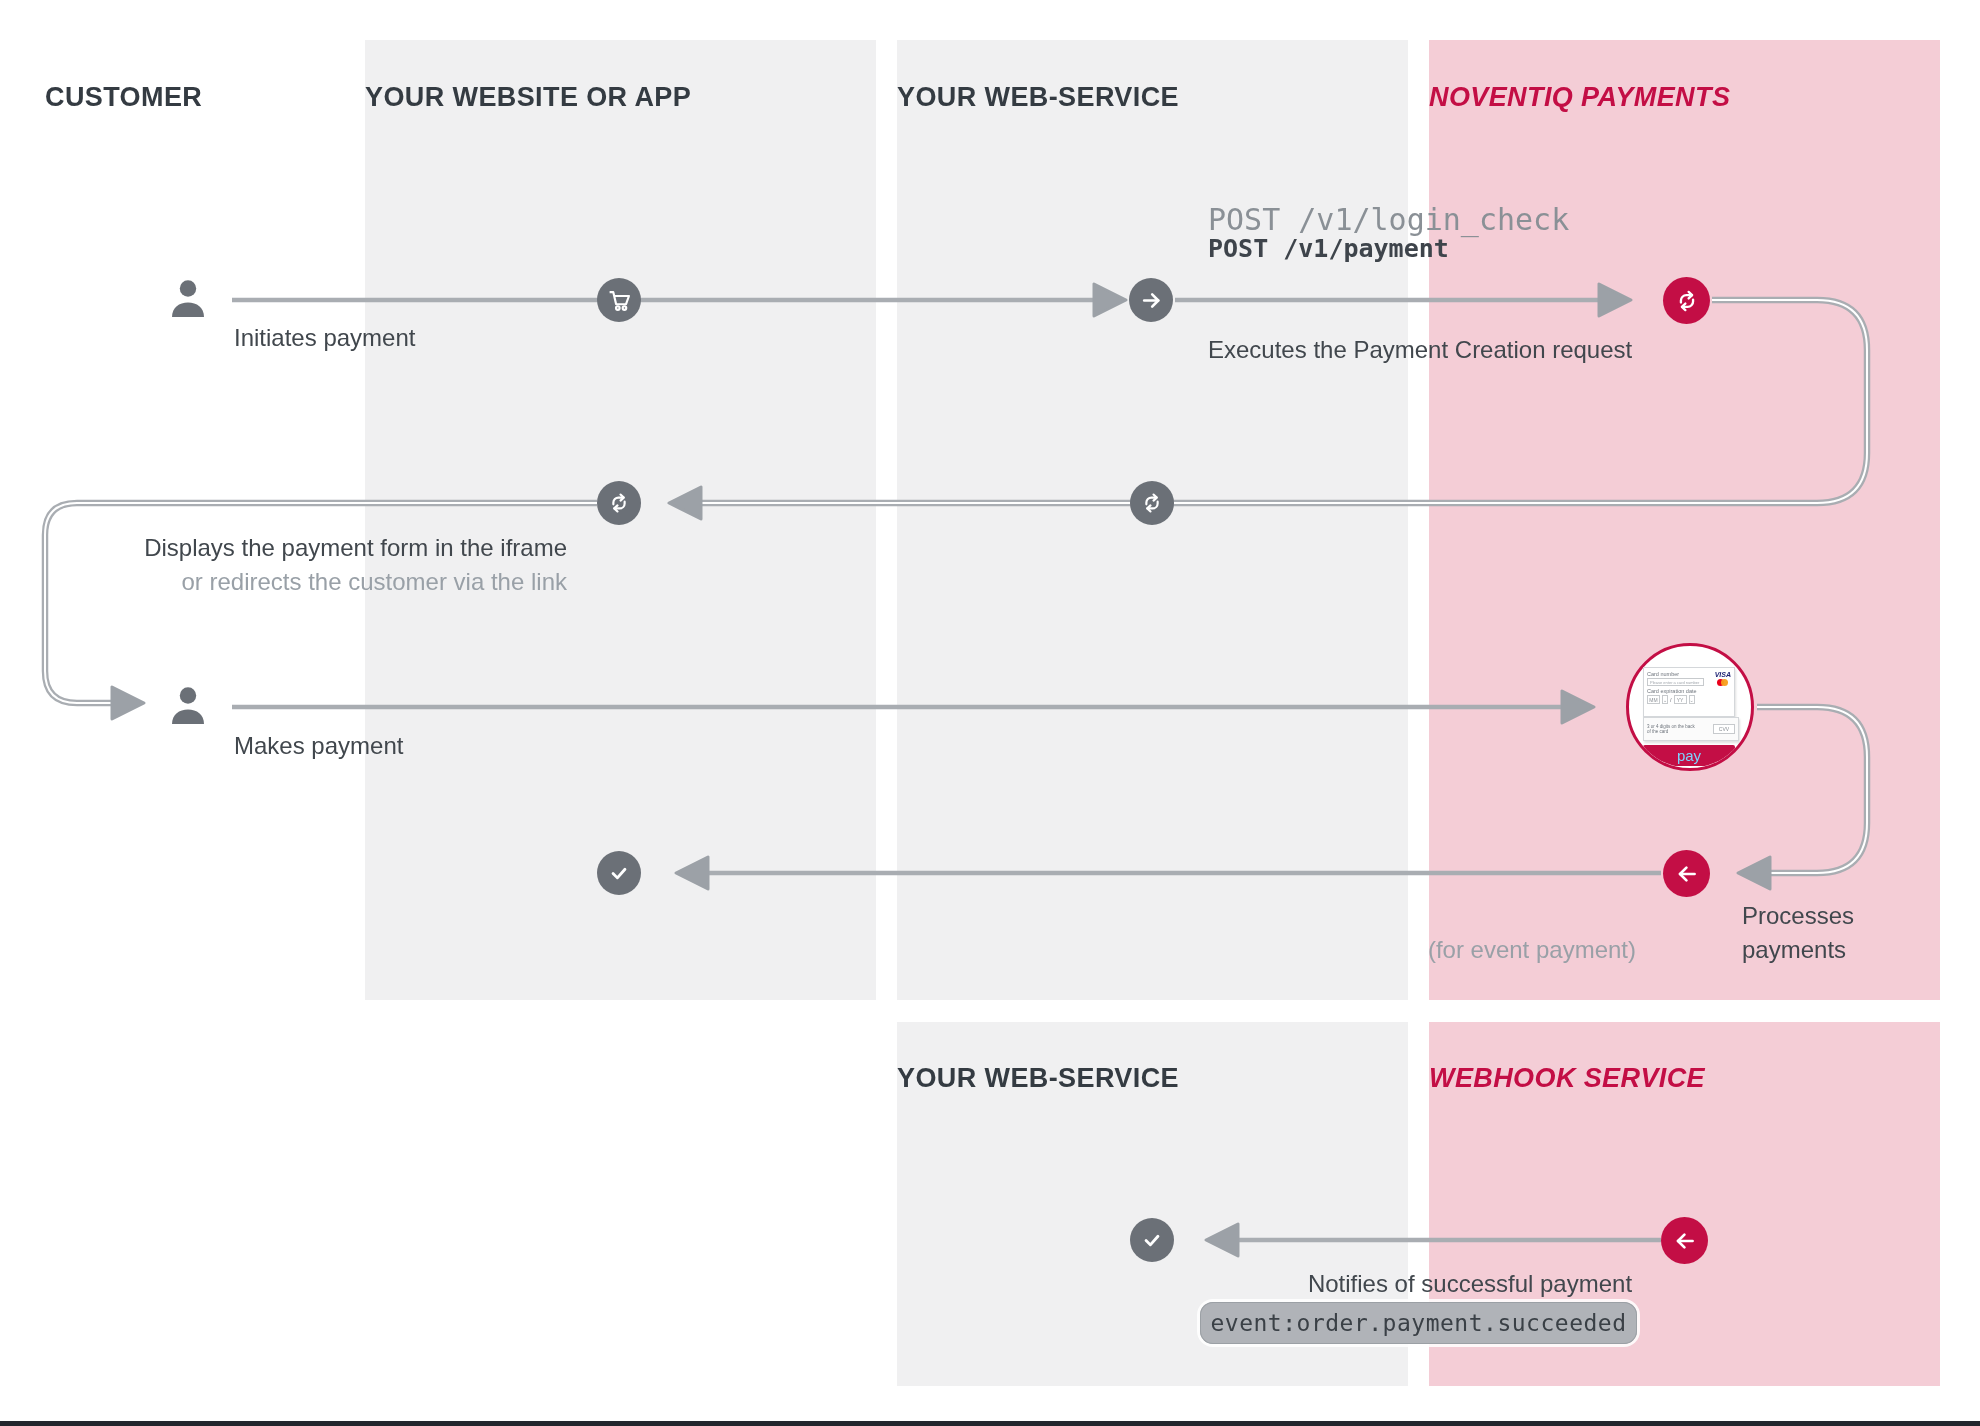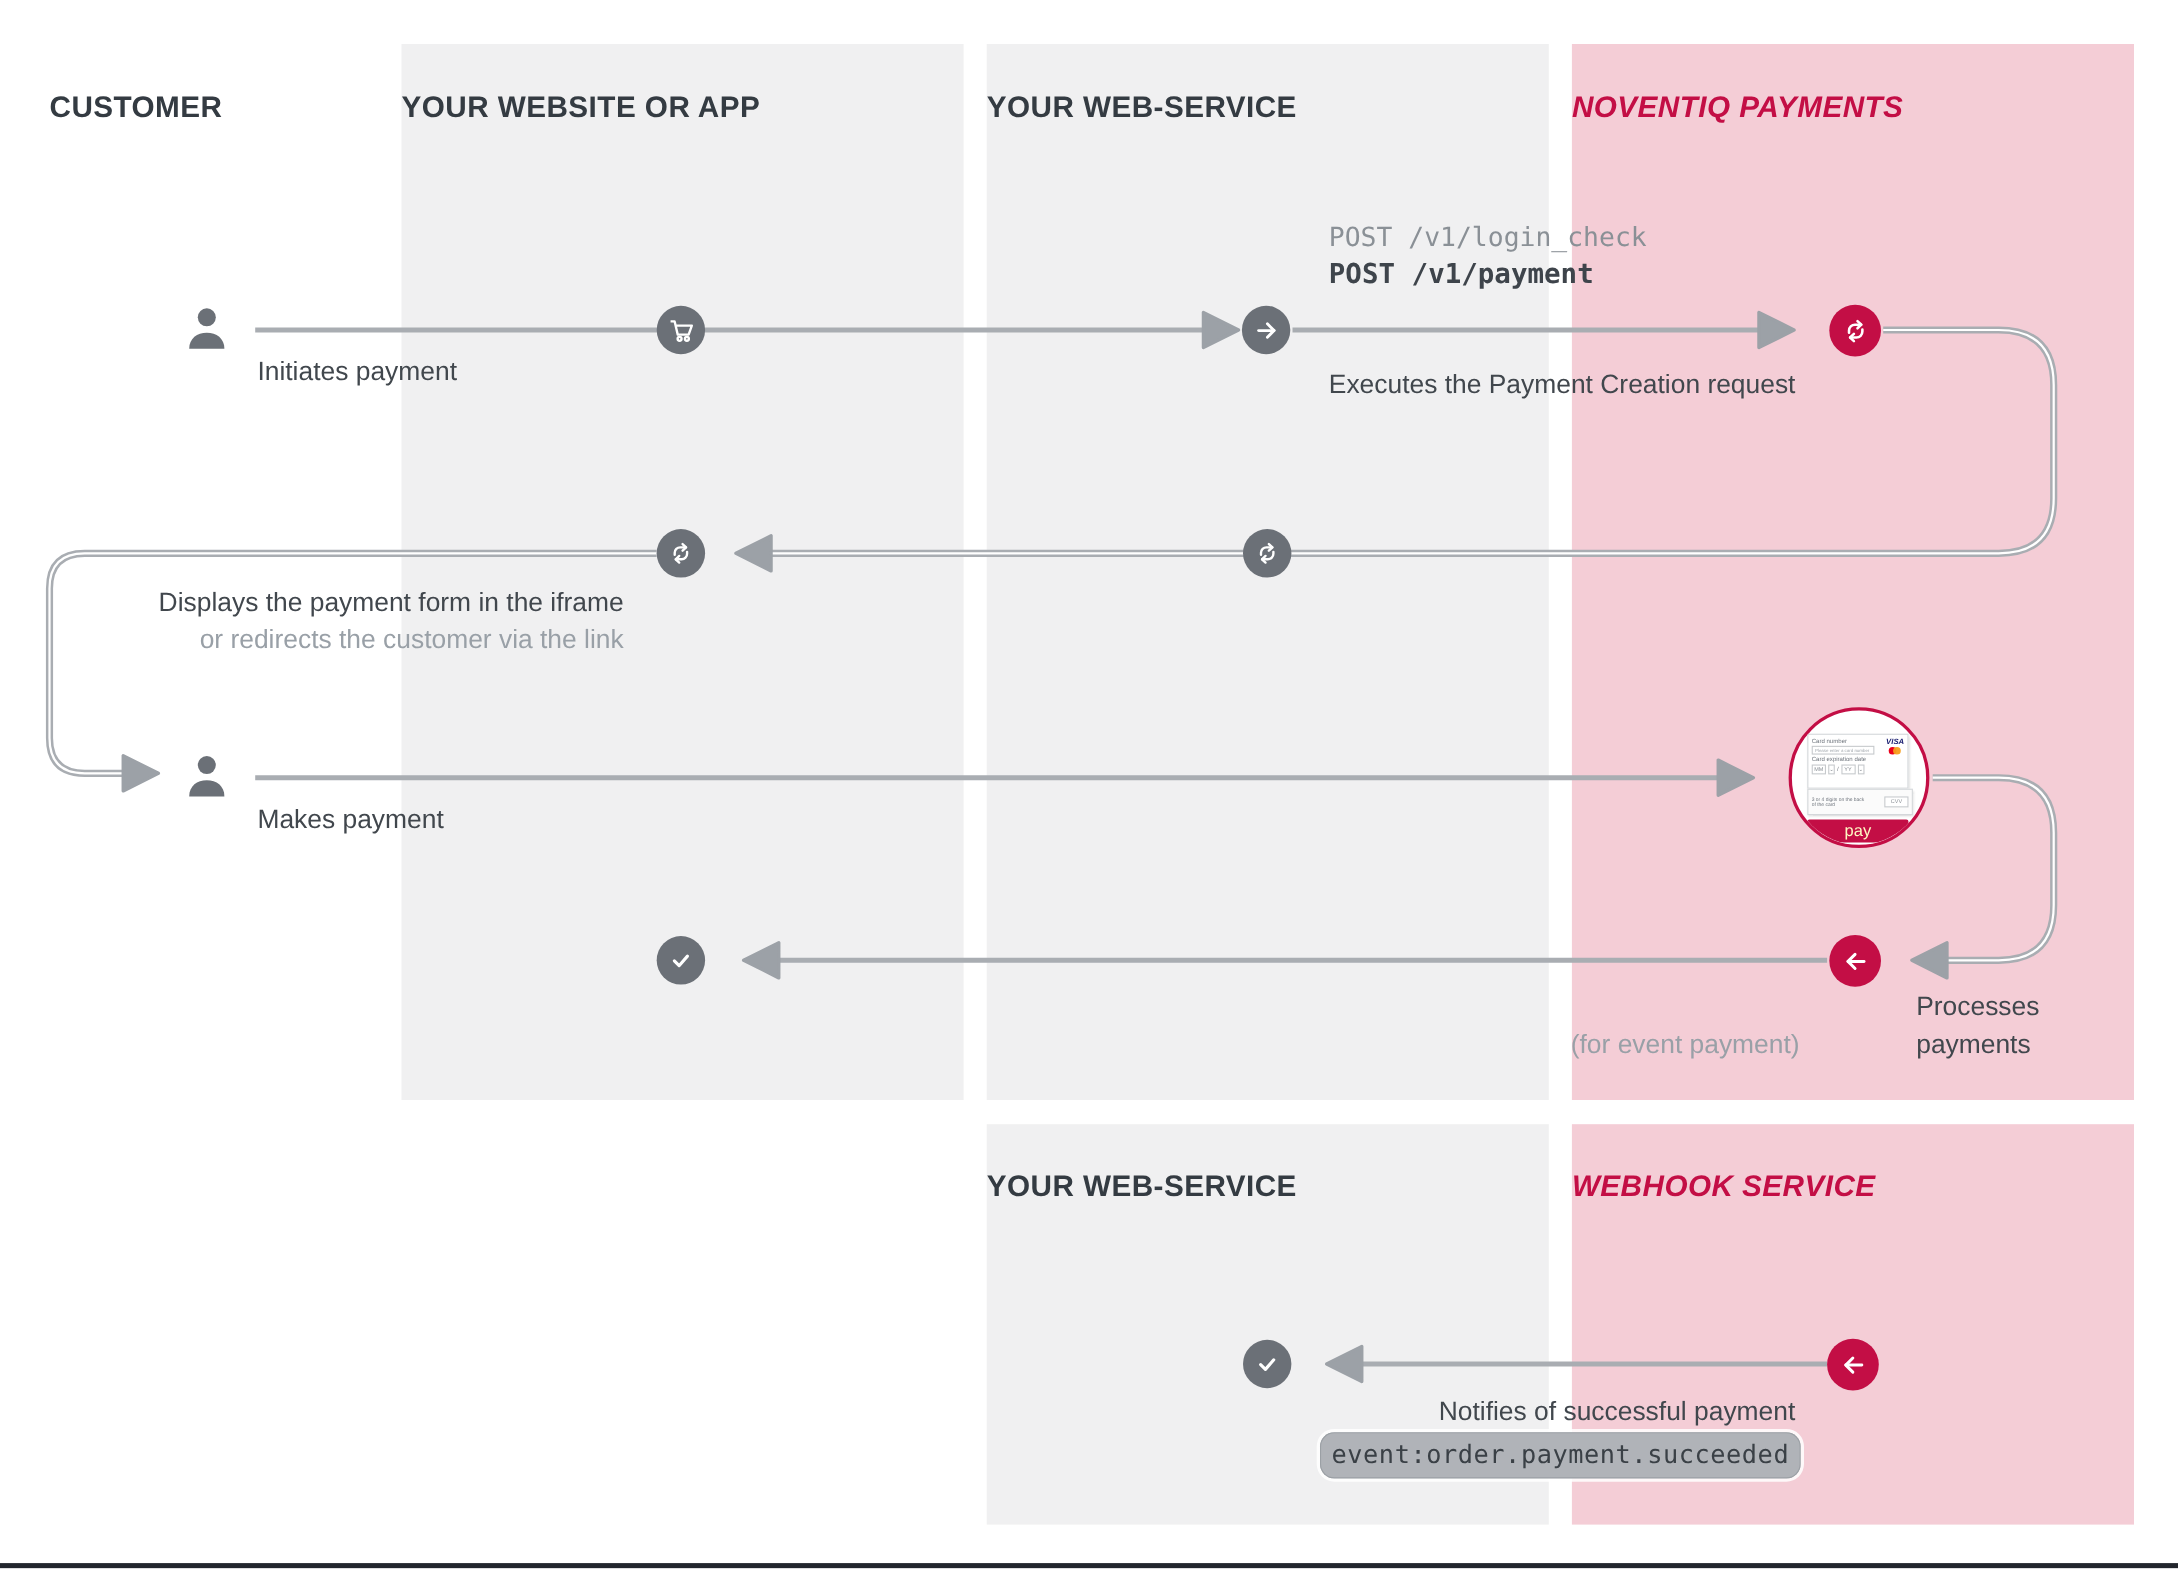--- a/index.html
+++ b/index.html
@@ -20,7 +20,7 @@
   .lbl.right{text-align:right;}
   .lbl.center{text-align:center;}
   .mono{font-family:"DejaVu Sans Mono",monospace;}
-  .code-gray{position:absolute;font-size:24px;color:#8A9096;}
+  .code-gray{position:absolute;font-size:30px;color:#8A9096;}
   .code-dark{position:absolute;font-size:25px;font-weight:700;color:#3E444B;}
   .flow-svg{position:absolute;left:0;top:0;}
   .icon-circle{

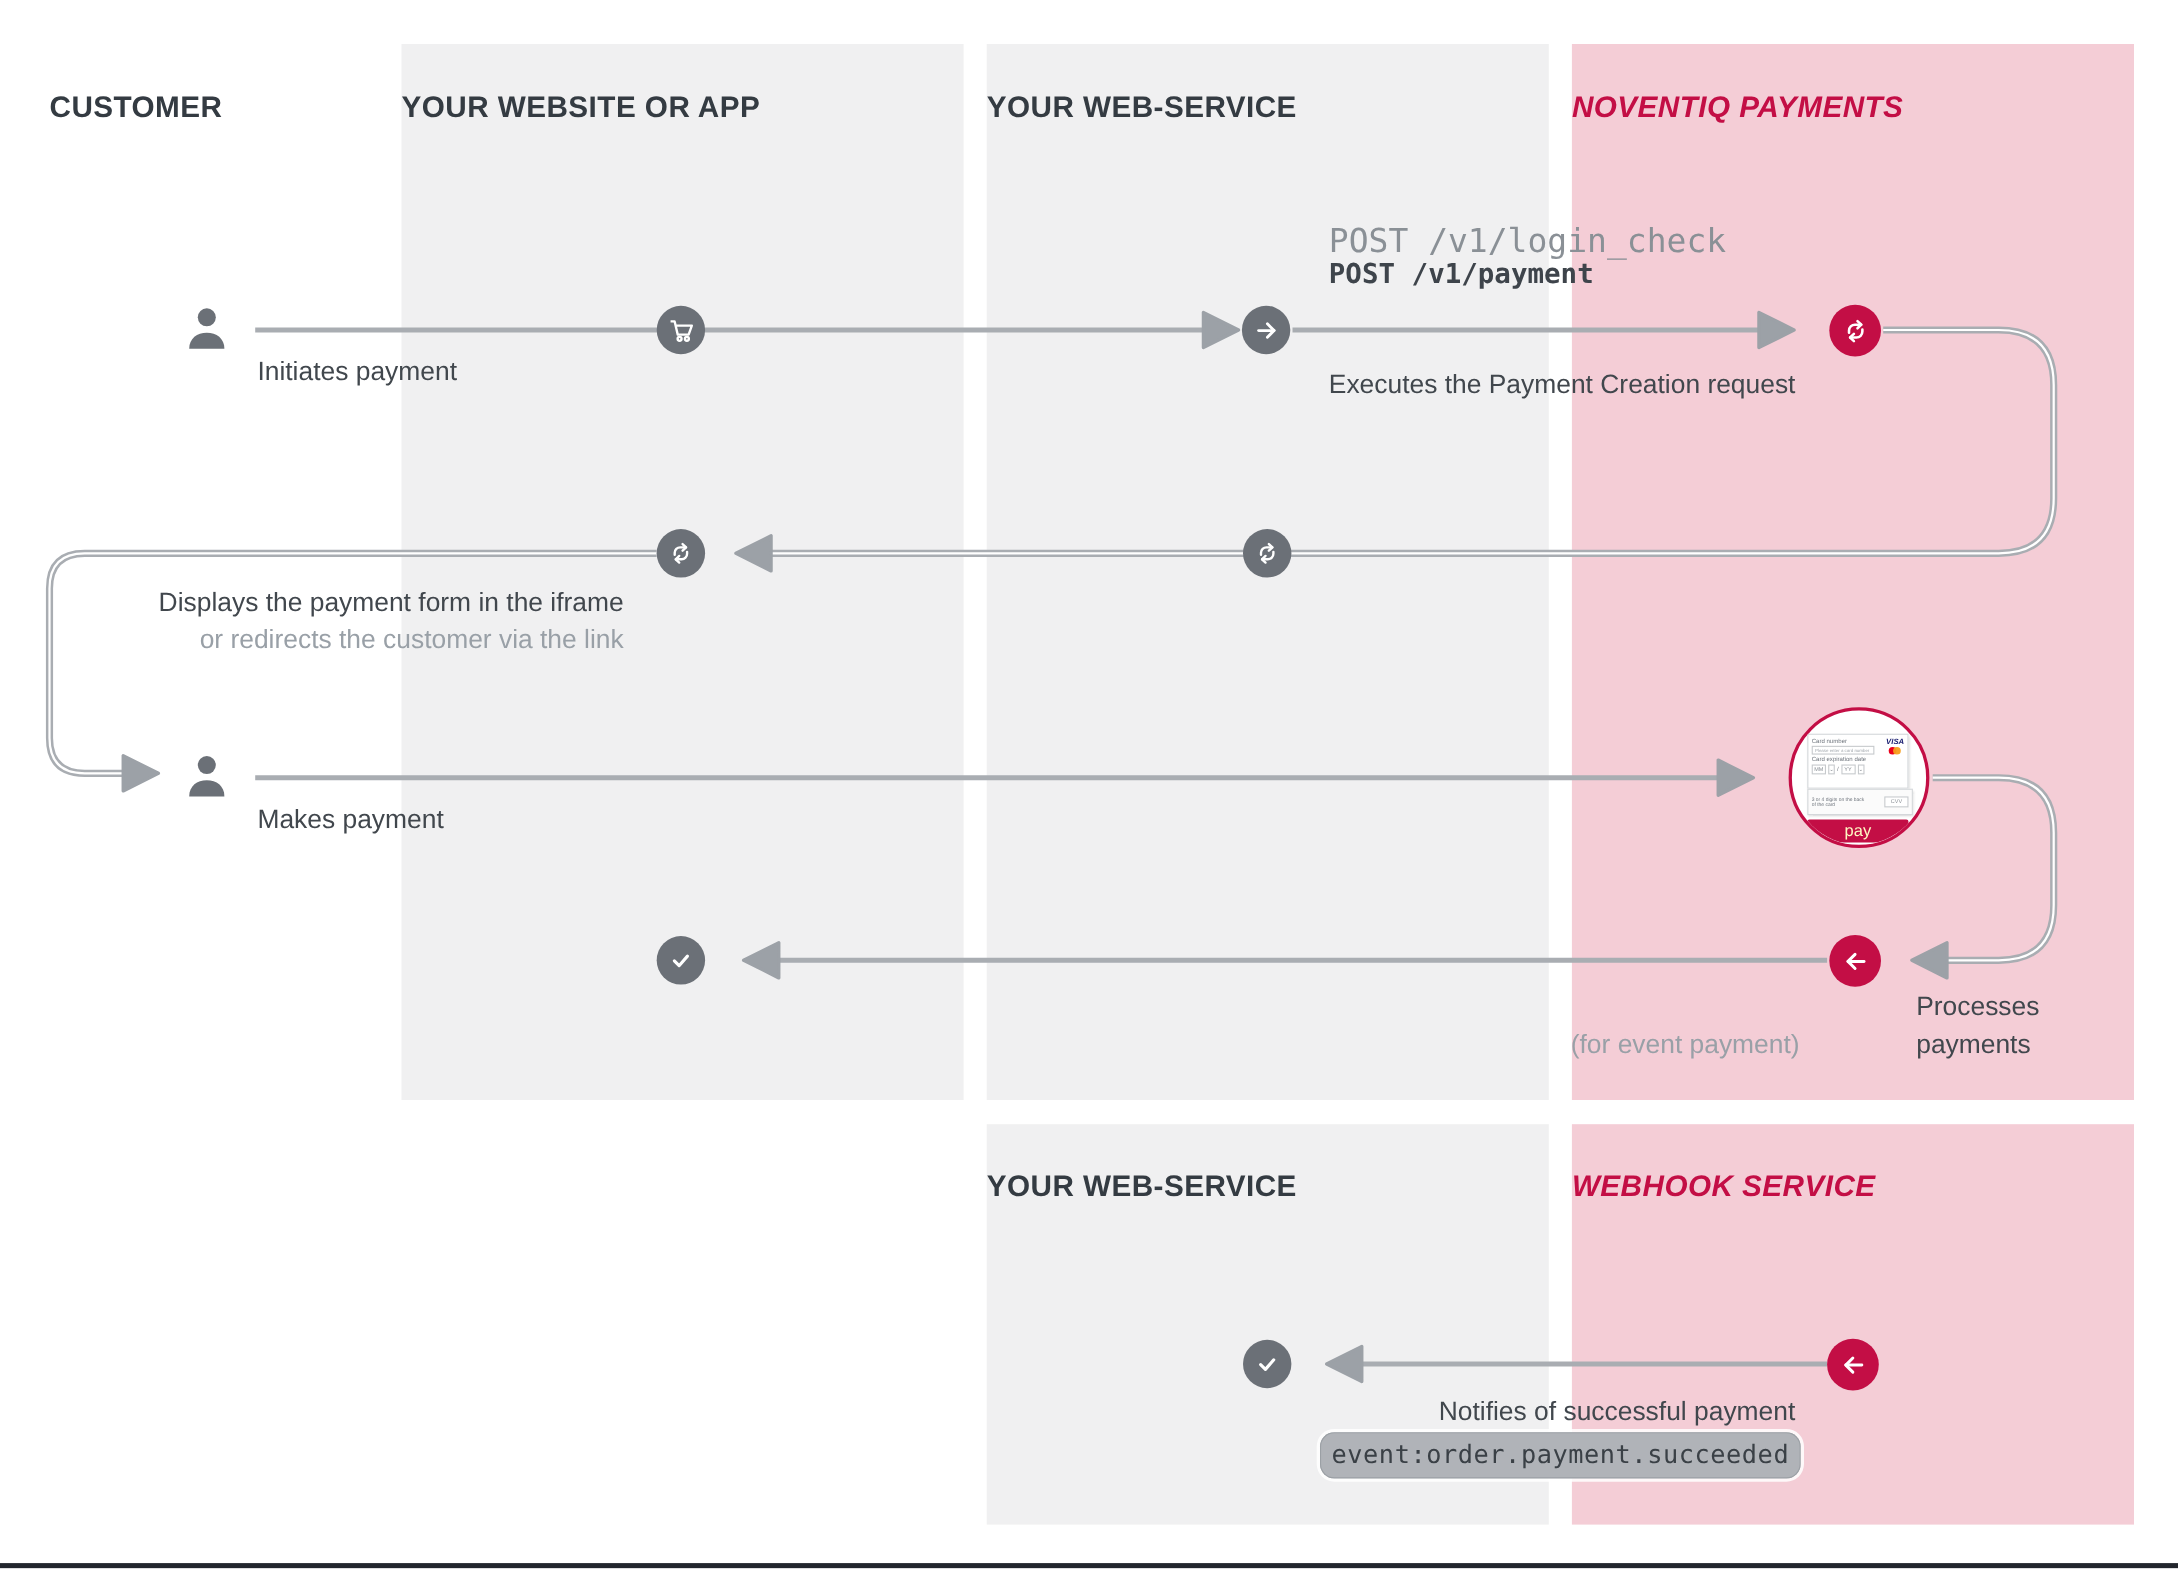--- a/index.html
+++ b/index.html
@@ -72,7 +72,7 @@
   .pw-pay{
     position:absolute;left:14px;top:99px;width:92px;height:21px;background:#C30E45;
     border-radius:2px;display:flex;align-items:center;justify-content:center;
-    color:#fef9c3;font-size:15px;line-height:15px;
+    color:#7dd3fc;font-size:15px;line-height:15px;
   }
 </style>
 </head>

